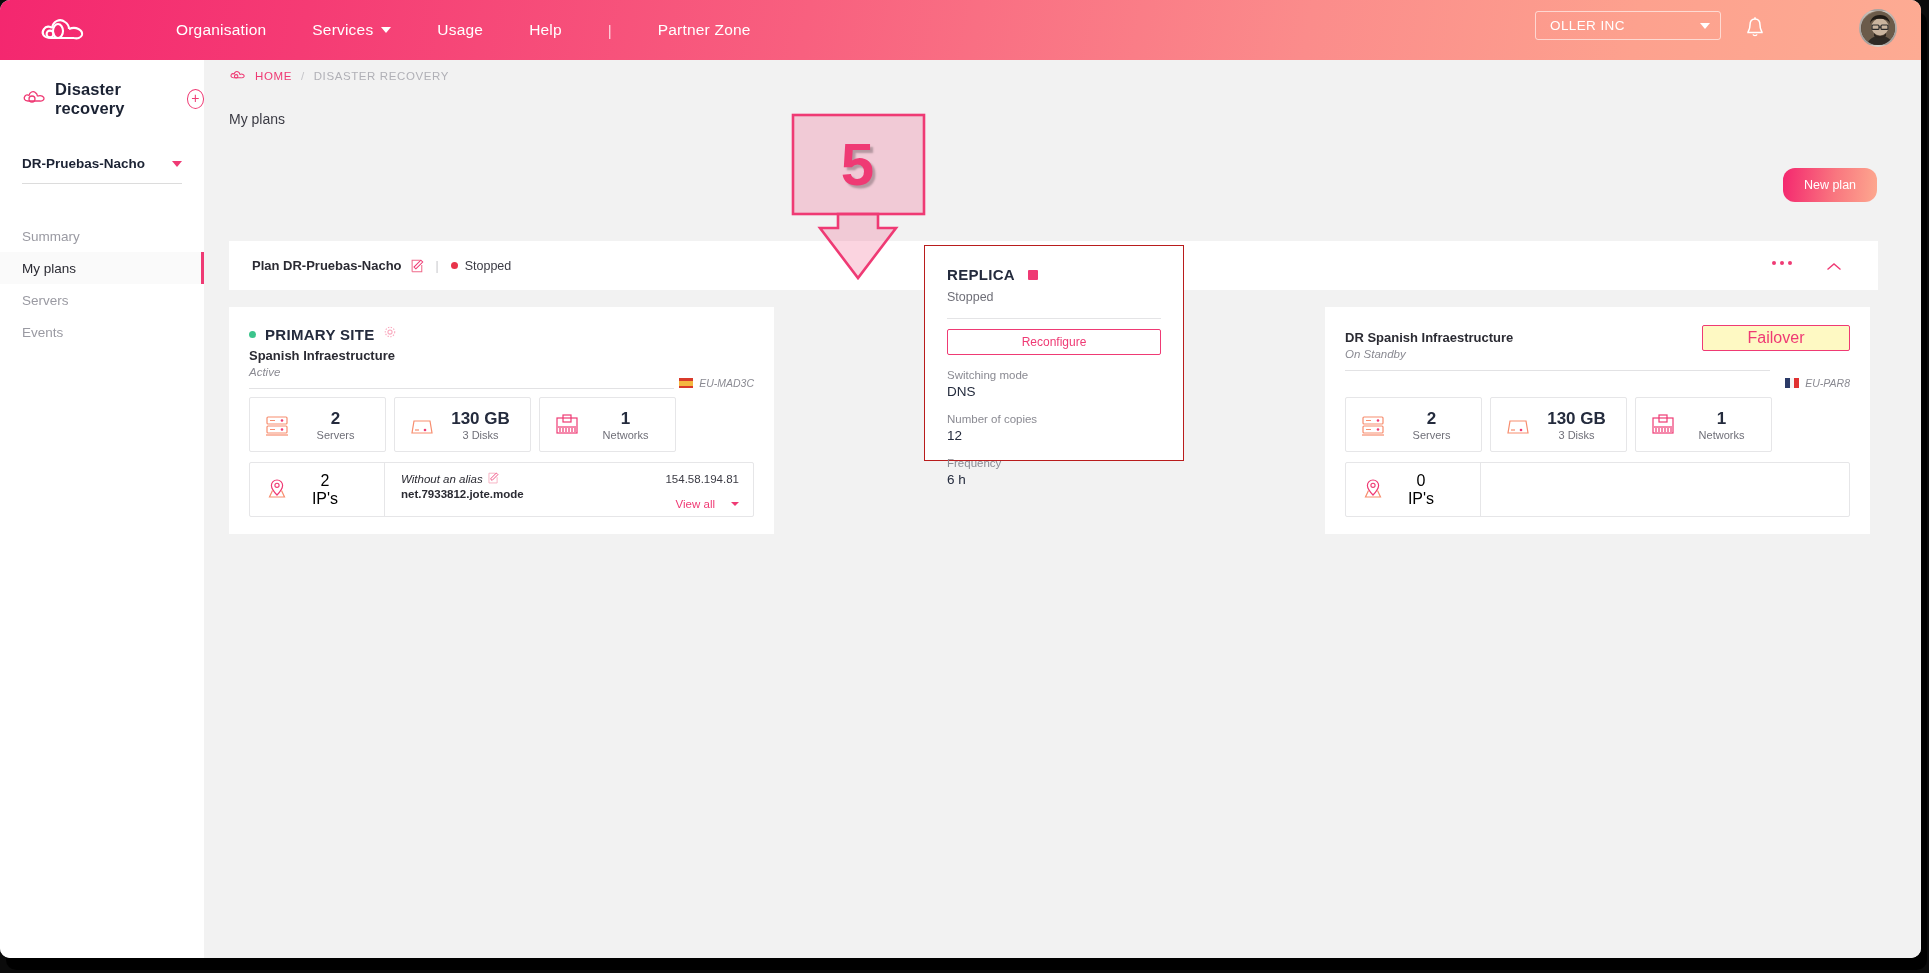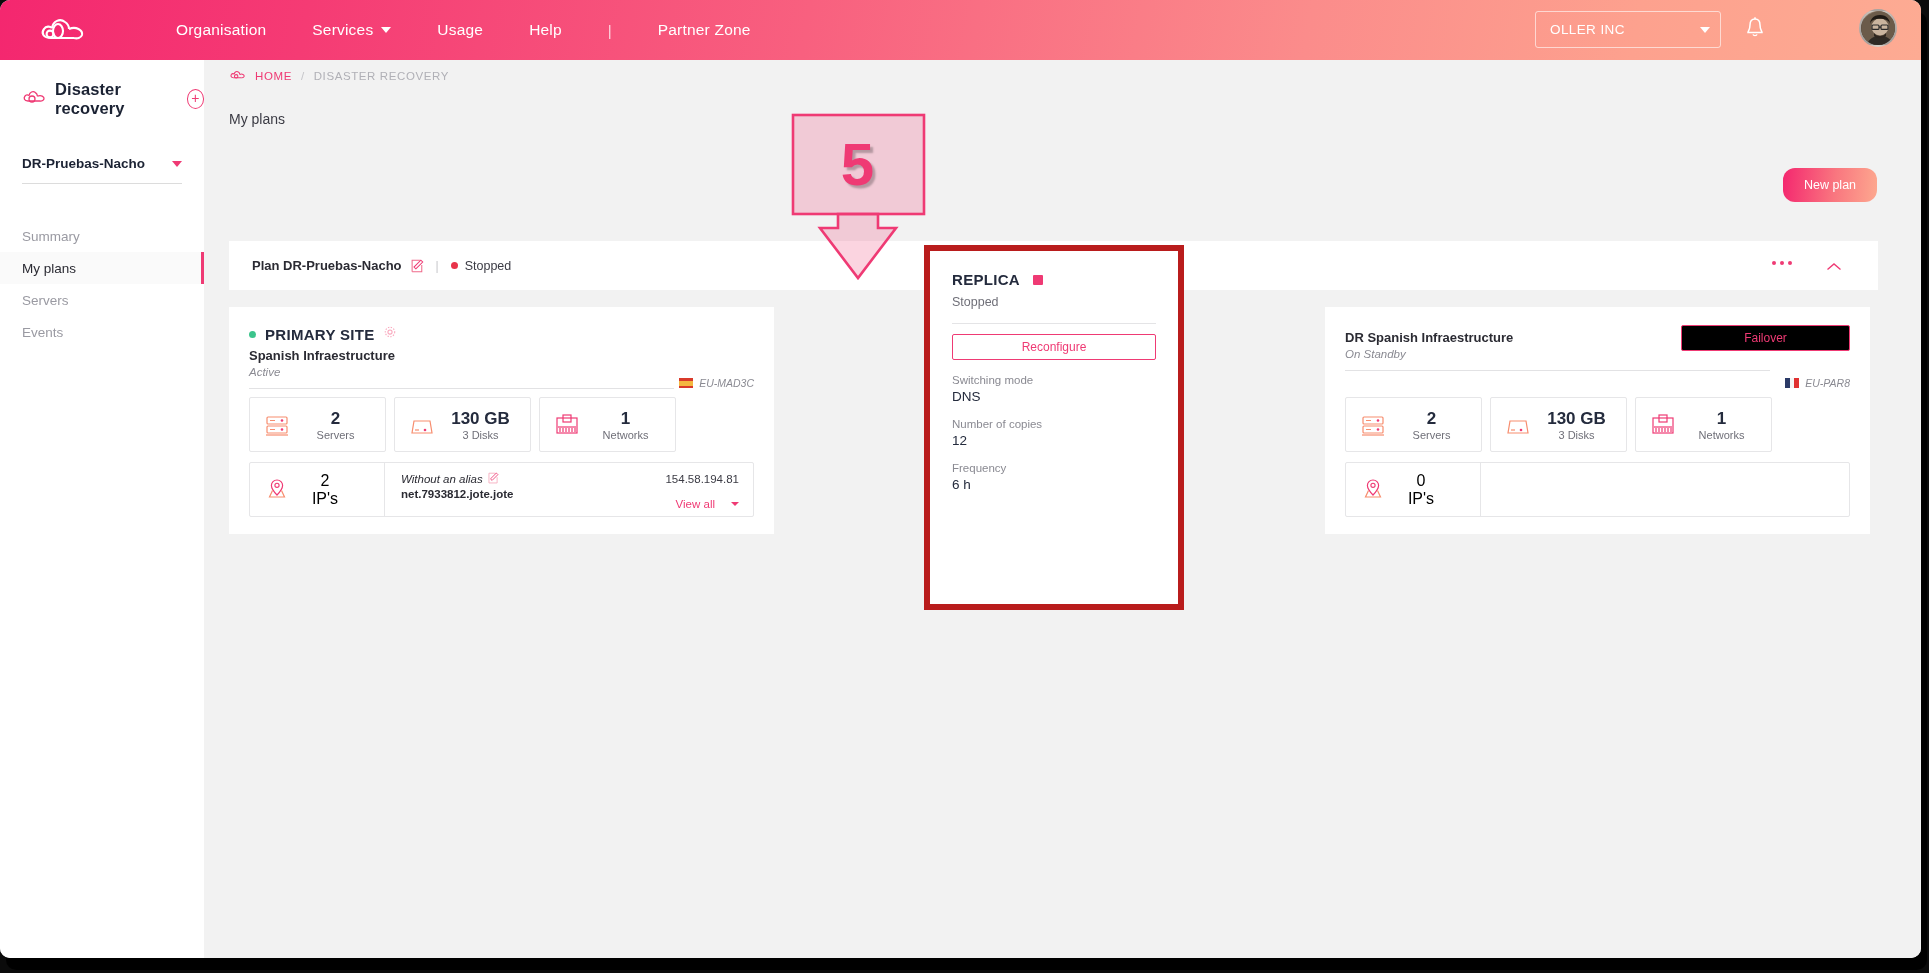--- a/index.html
+++ b/index.html
@@ -41,7 +41,7 @@
   .navsep { color: rgba(255,255,255,.75); margin-right: 46px; font-size: 15px; }
   #orgselect {
     position: absolute; right: 200px; top: 11px;
-    width: 186px; height: 37px;
+    width: 186px; height: 29px;
     border: 1px solid rgba(255,255,255,.6);
     border-radius: 3px;
     display: flex; align-items: center; justify-content: space-between;

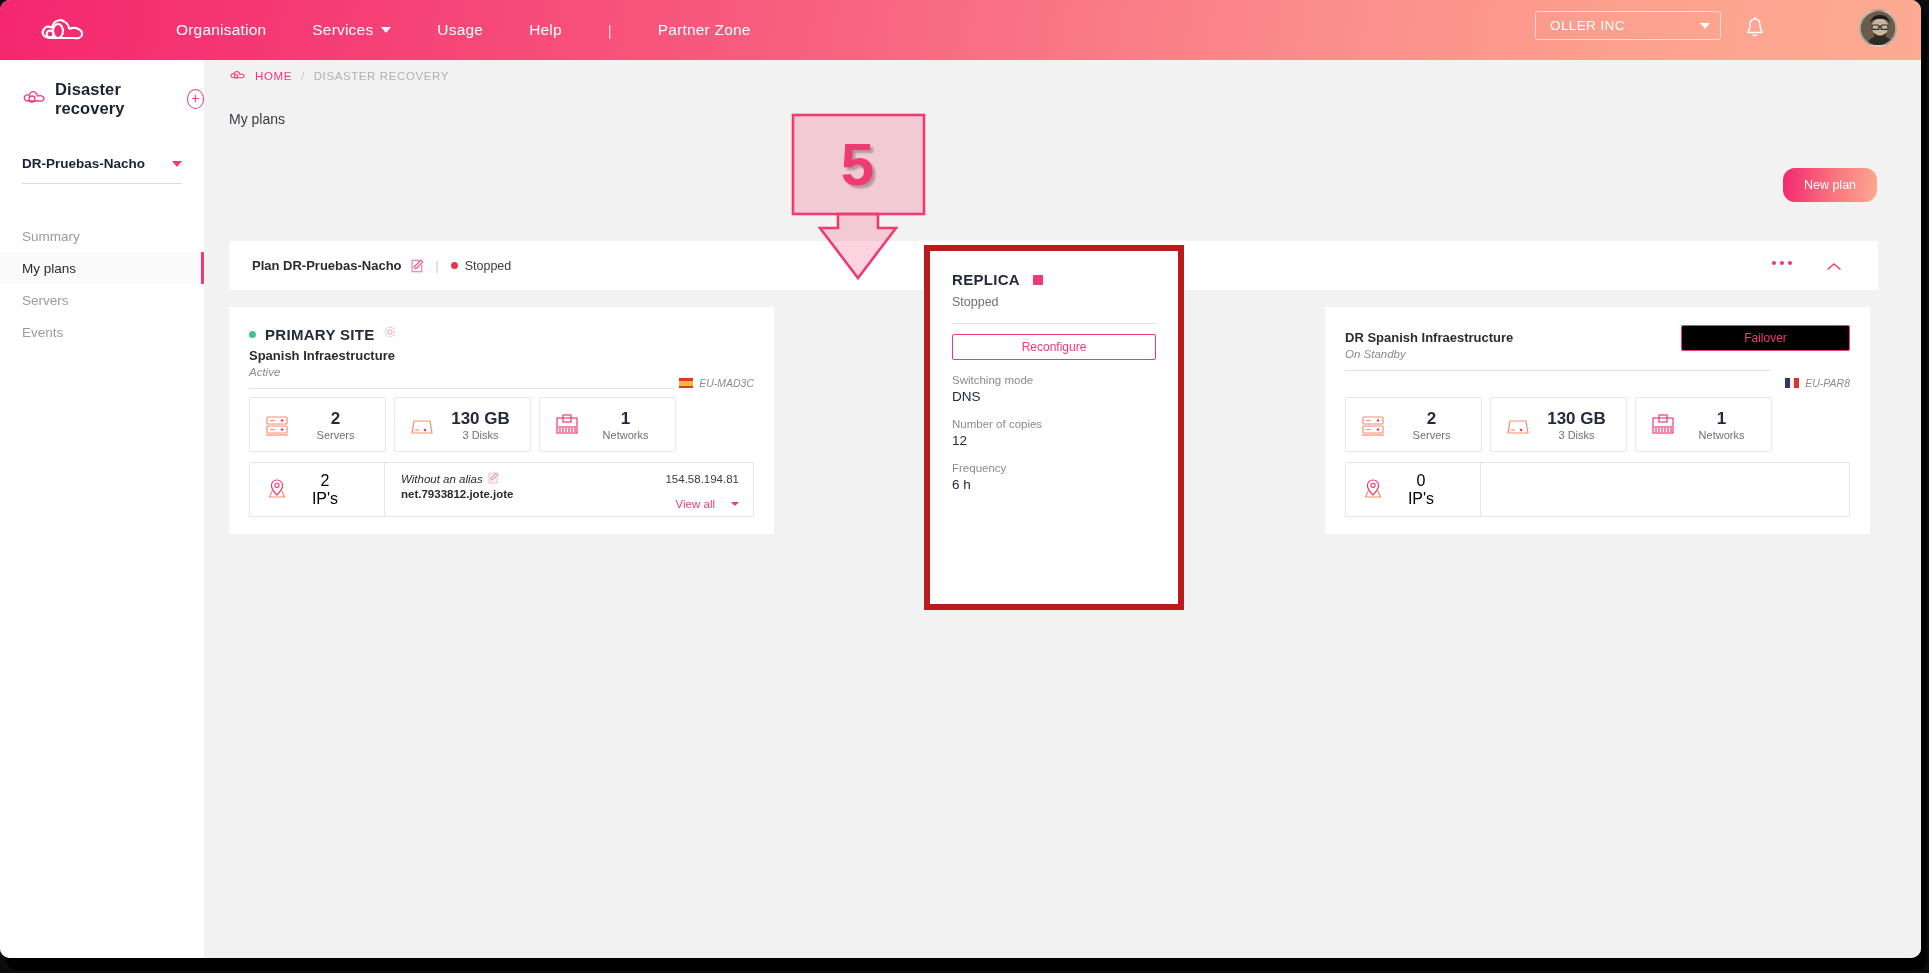--- a/index.html
+++ b/index.html
@@ -212,8 +212,8 @@
   
   #replica-card {
     position: absolute; left: 924px; top: 245px;
-    width: 260px; height: 365px;
-    background: #fff; border: 6px solid #b91c1c;
+    width: 260px; height: 216px;
+    background: #fff; border: 1px solid #b91c1c;
     padding: 20px 22px 0 22px;
   }
   #replica-card .rname { font-size: 15px; font-weight: 700; color: #242b3d; letter-spacing: .3px; }

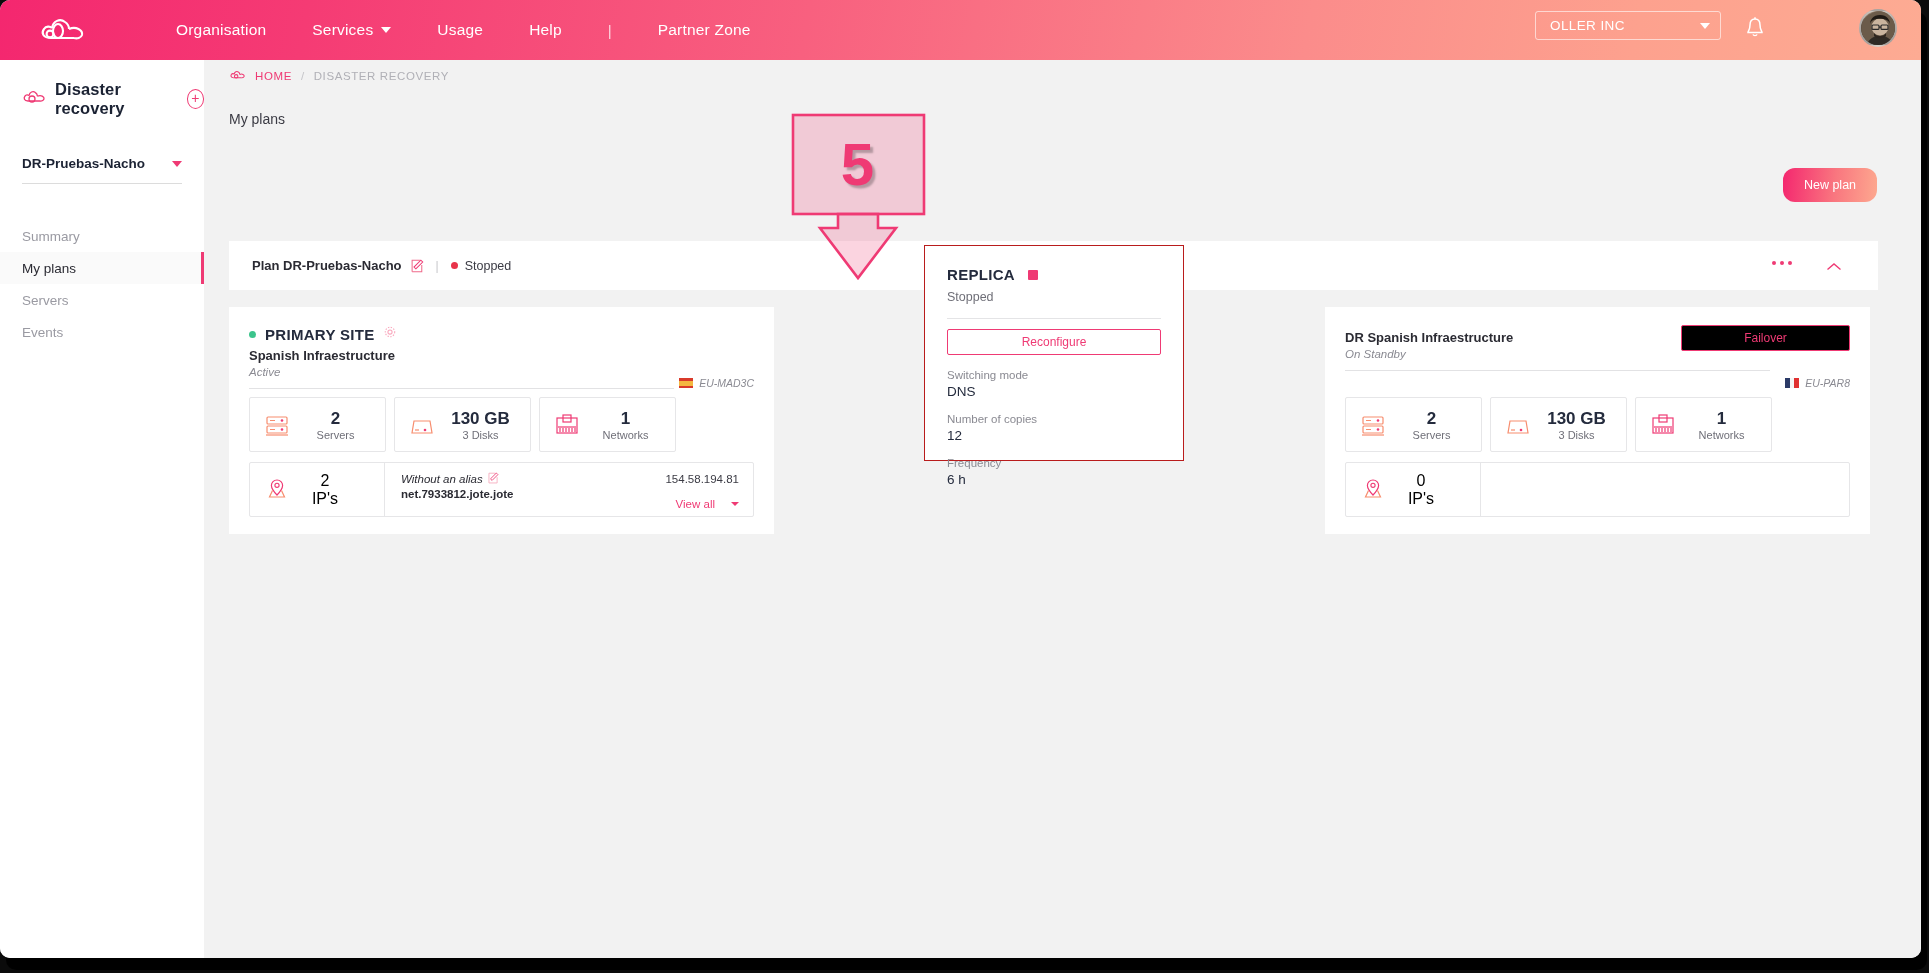--- a/index.html
+++ b/index.html
@@ -202,9 +202,9 @@
   }
   .sitebtn {
     position: absolute; right: 20px; top: 18px;
-    width: 169px; height: 26px;
+    width: 148px; height: 26px;
     border: 1px solid #ef3a74; border-radius: 2px;
-    background: #000000; color: #ef3a74; font-size: 12px;
+    background: #fef9c3; color: #ef3a74; font-size: 16px;
     display: flex; align-items: center; justify-content: center;
     cursor: pointer;
   }

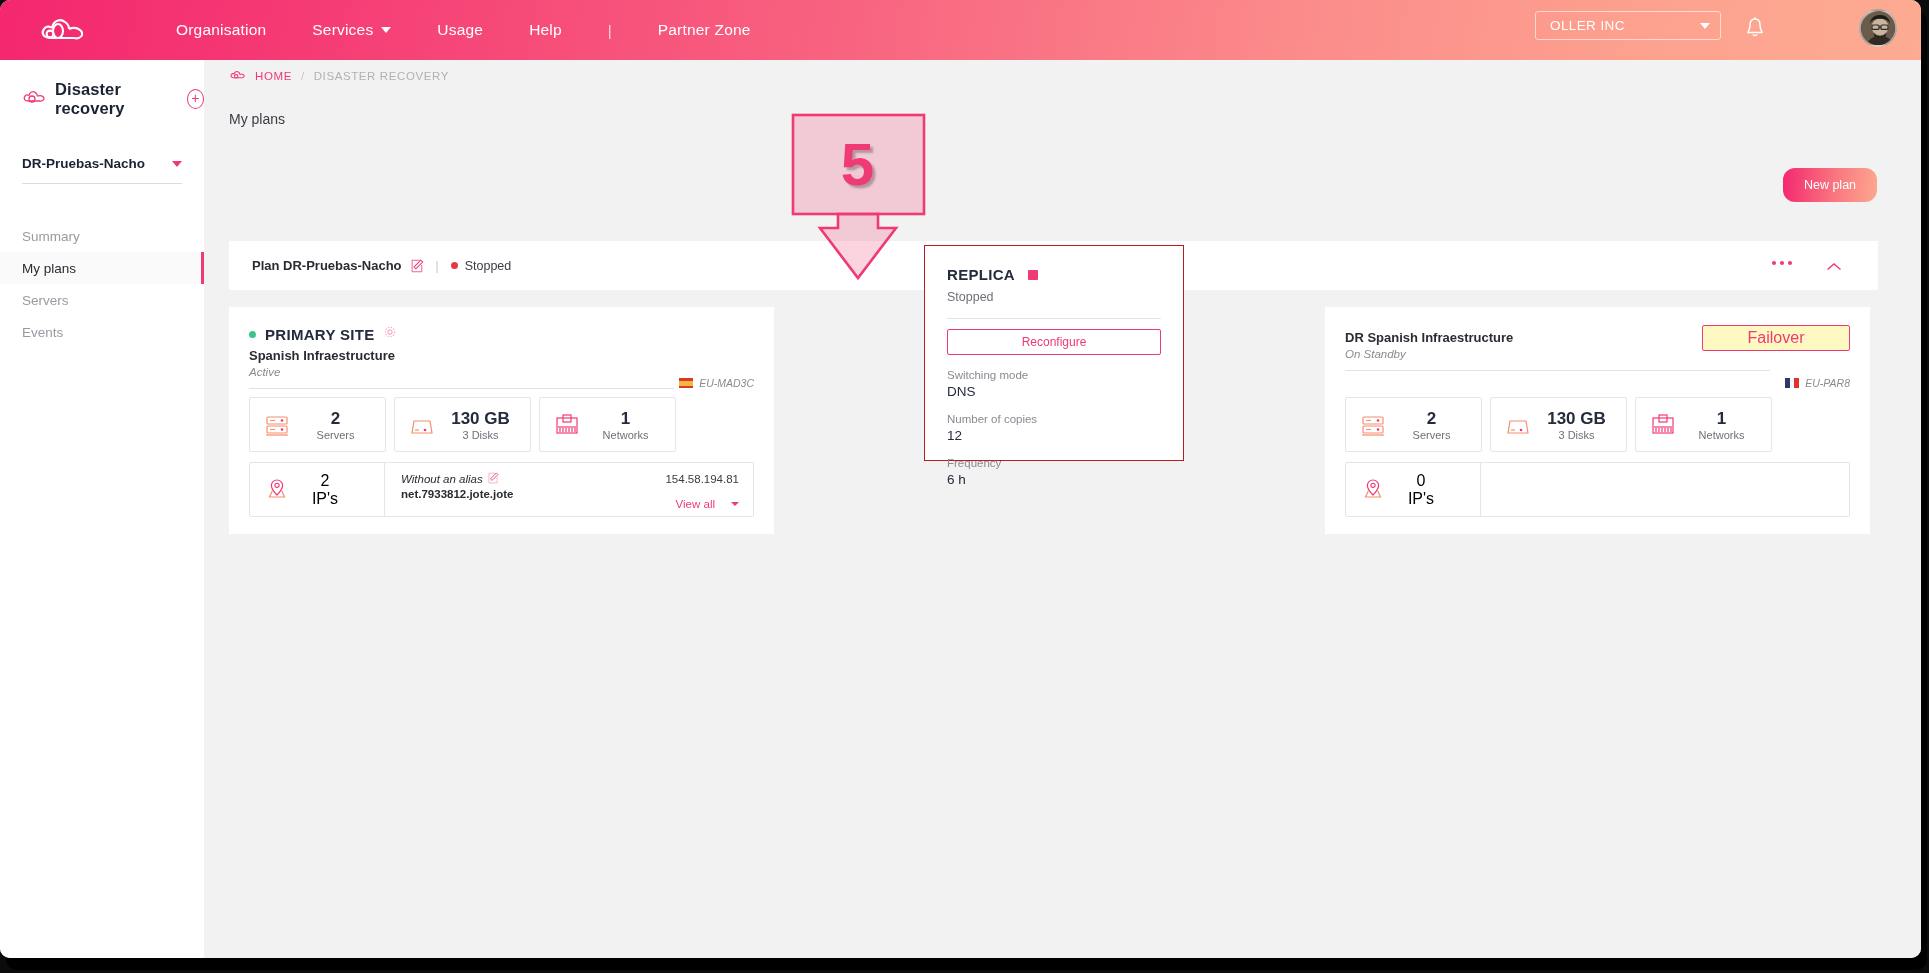--- a/index.html
+++ b/index.html
@@ -491,7 +491,7 @@
               </svg>
             </span>
           </div>
-          <div class="fqdn">net.7933812.jote.jote</div>
+          <div class="fqdn">net.7933812.jote.mode</div>
           <div class="ipaddr">154.58.194.81</div>
           <div class="viewall">
             <span>View all</span>

